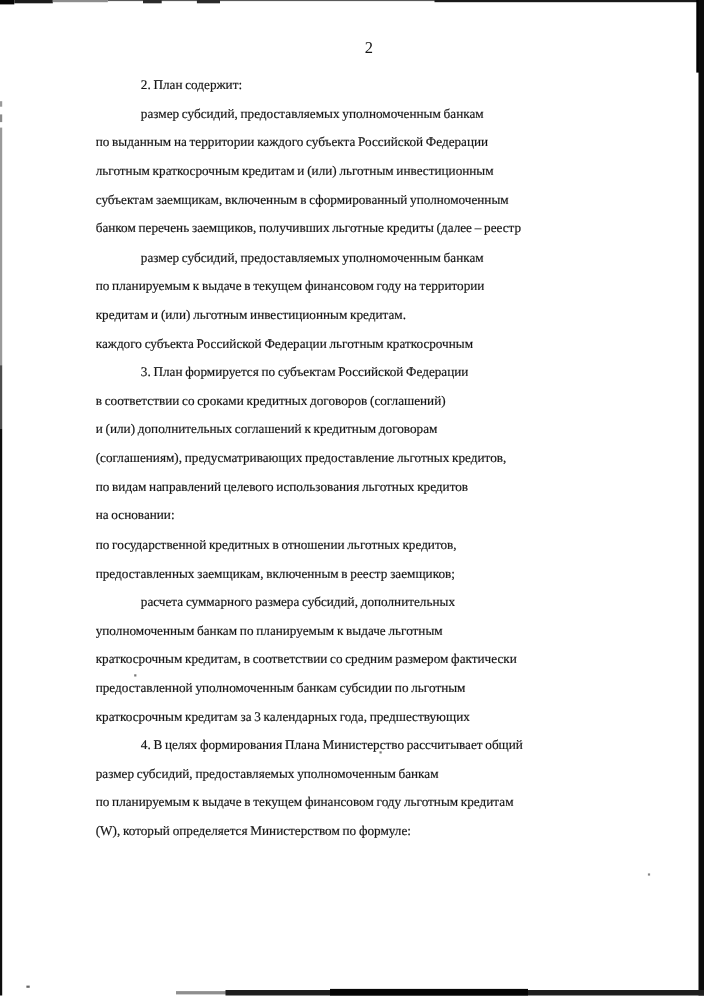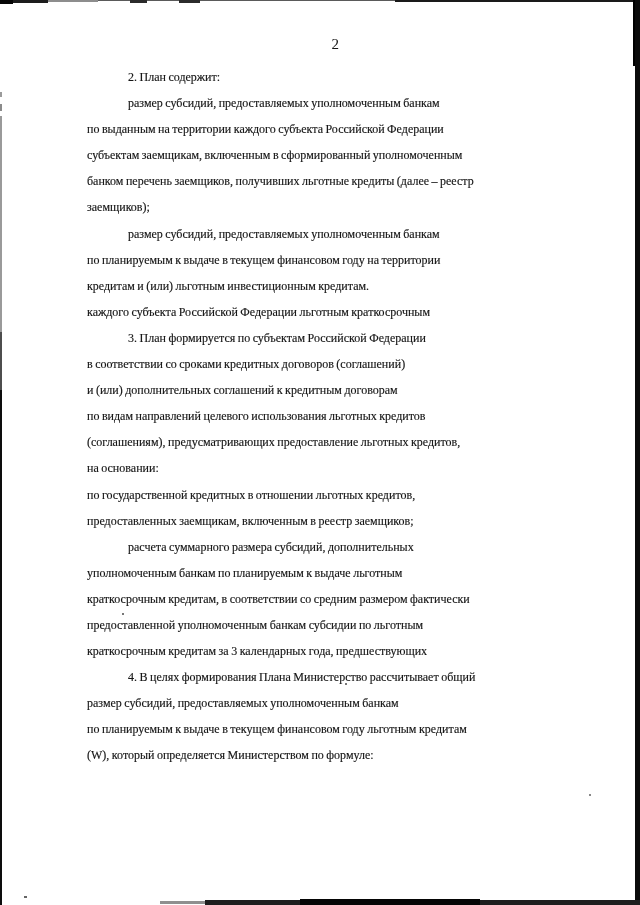--- a/index.html
+++ b/index.html
@@ -59,6 +59,7 @@
       <div class="para">
         <div class="line indent">размер субсидий, предоставляемых уполномоченным банкам</div>
         <div class="line">по выданным на территории каждого субъекта Российской Федерации</div>
+        <div class="line">льготным краткосрочным кредитам и (или) льготным инвестиционным</div>
         <div class="line">субъектам заемщикам, включенным в сформированный уполномоченным</div>
         <div class="line">банком перечень заемщиков, получивших льготные кредиты (далее – реестр</div>
         <div class="line last">заемщиков);</div>

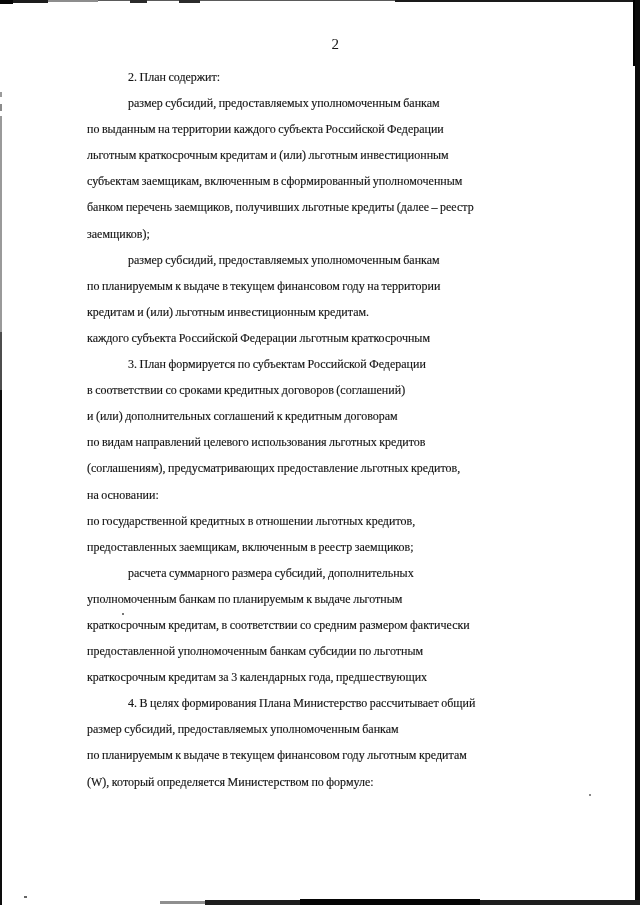--- a/index.html
+++ b/index.html
@@ -62,7 +62,6 @@
         <div class="line">льготным краткосрочным кредитам и (или) льготным инвестиционным</div>
         <div class="line">субъектам заемщикам, включенным в сформированный уполномоченным</div>
         <div class="line">банком перечень заемщиков, получивших льготные кредиты (далее – реестр</div>
-        <div class="line last">заемщиков);</div>
       </div>
       <div class="para">
         <div class="line indent">размер субсидий, предоставляемых уполномоченным банкам</div>

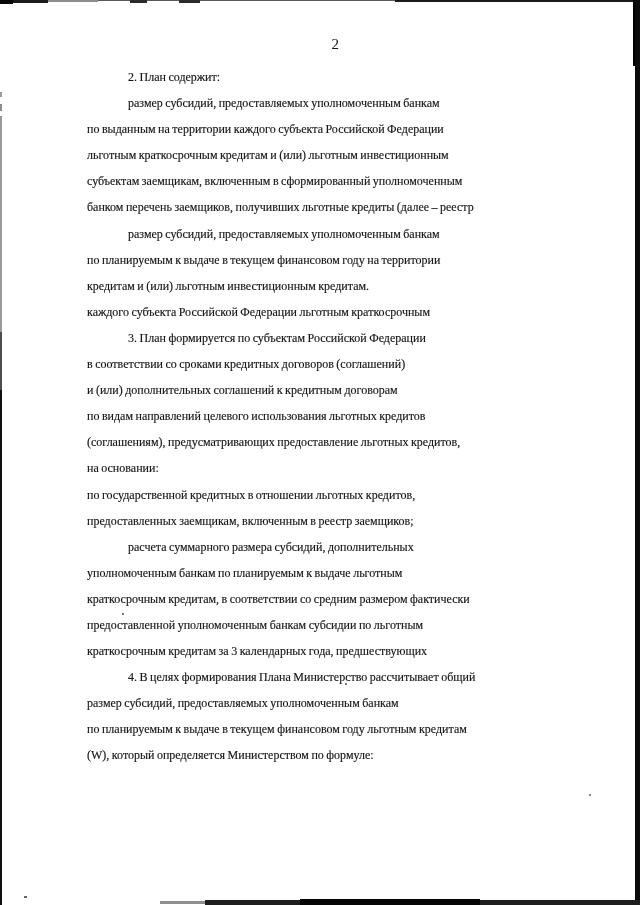--- a/index.html
+++ b/index.html
@@ -73,8 +73,8 @@
         <div class="line indent">3. План формируется по субъектам Российской Федерации</div>
         <div class="line">в соответствии со сроками кредитных договоров (соглашений)</div>
         <div class="line">и (или) дополнительных соглашений к кредитным договорам</div>
+        <div class="line">(соглашениям), предусматривающих предоставление льготных кредитов,</div>
         <div class="line">по видам направлений целевого использования льготных кредитов</div>
-        <div class="line">(соглашениям), предусматривающих предоставление льготных кредитов,</div>
         <div class="line last">на основании:</div>
       </div>
       <div class="para">

